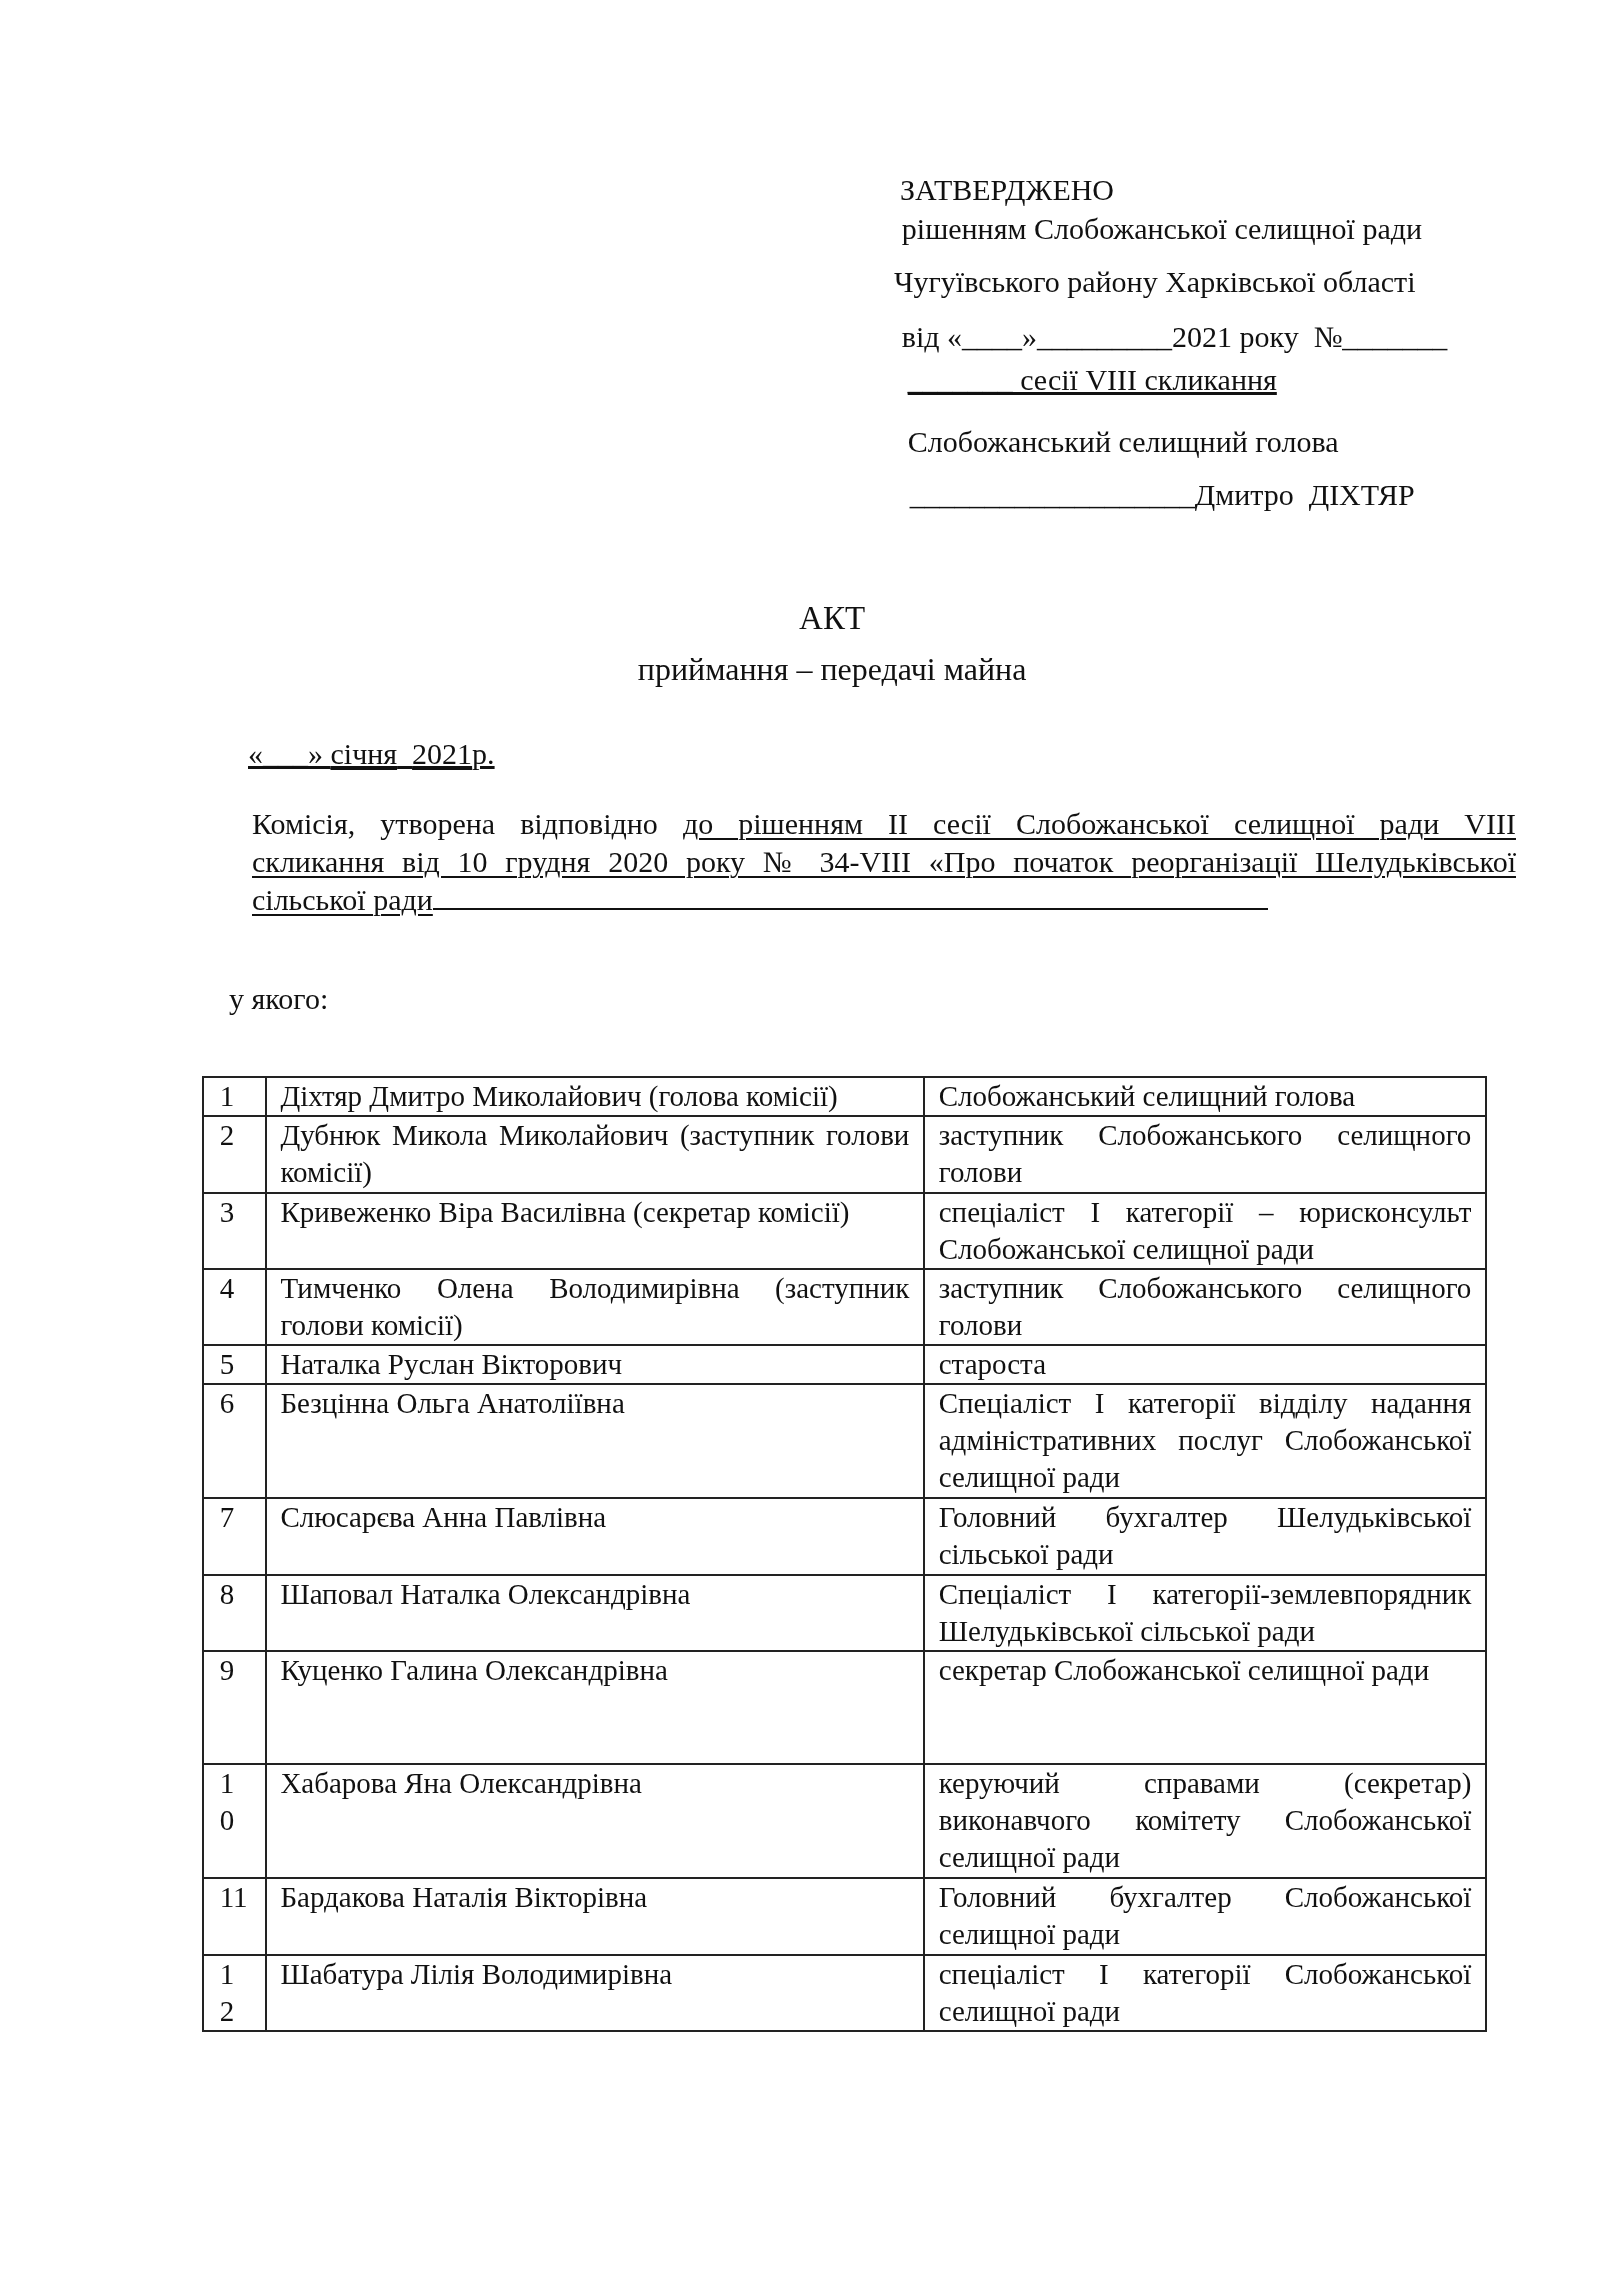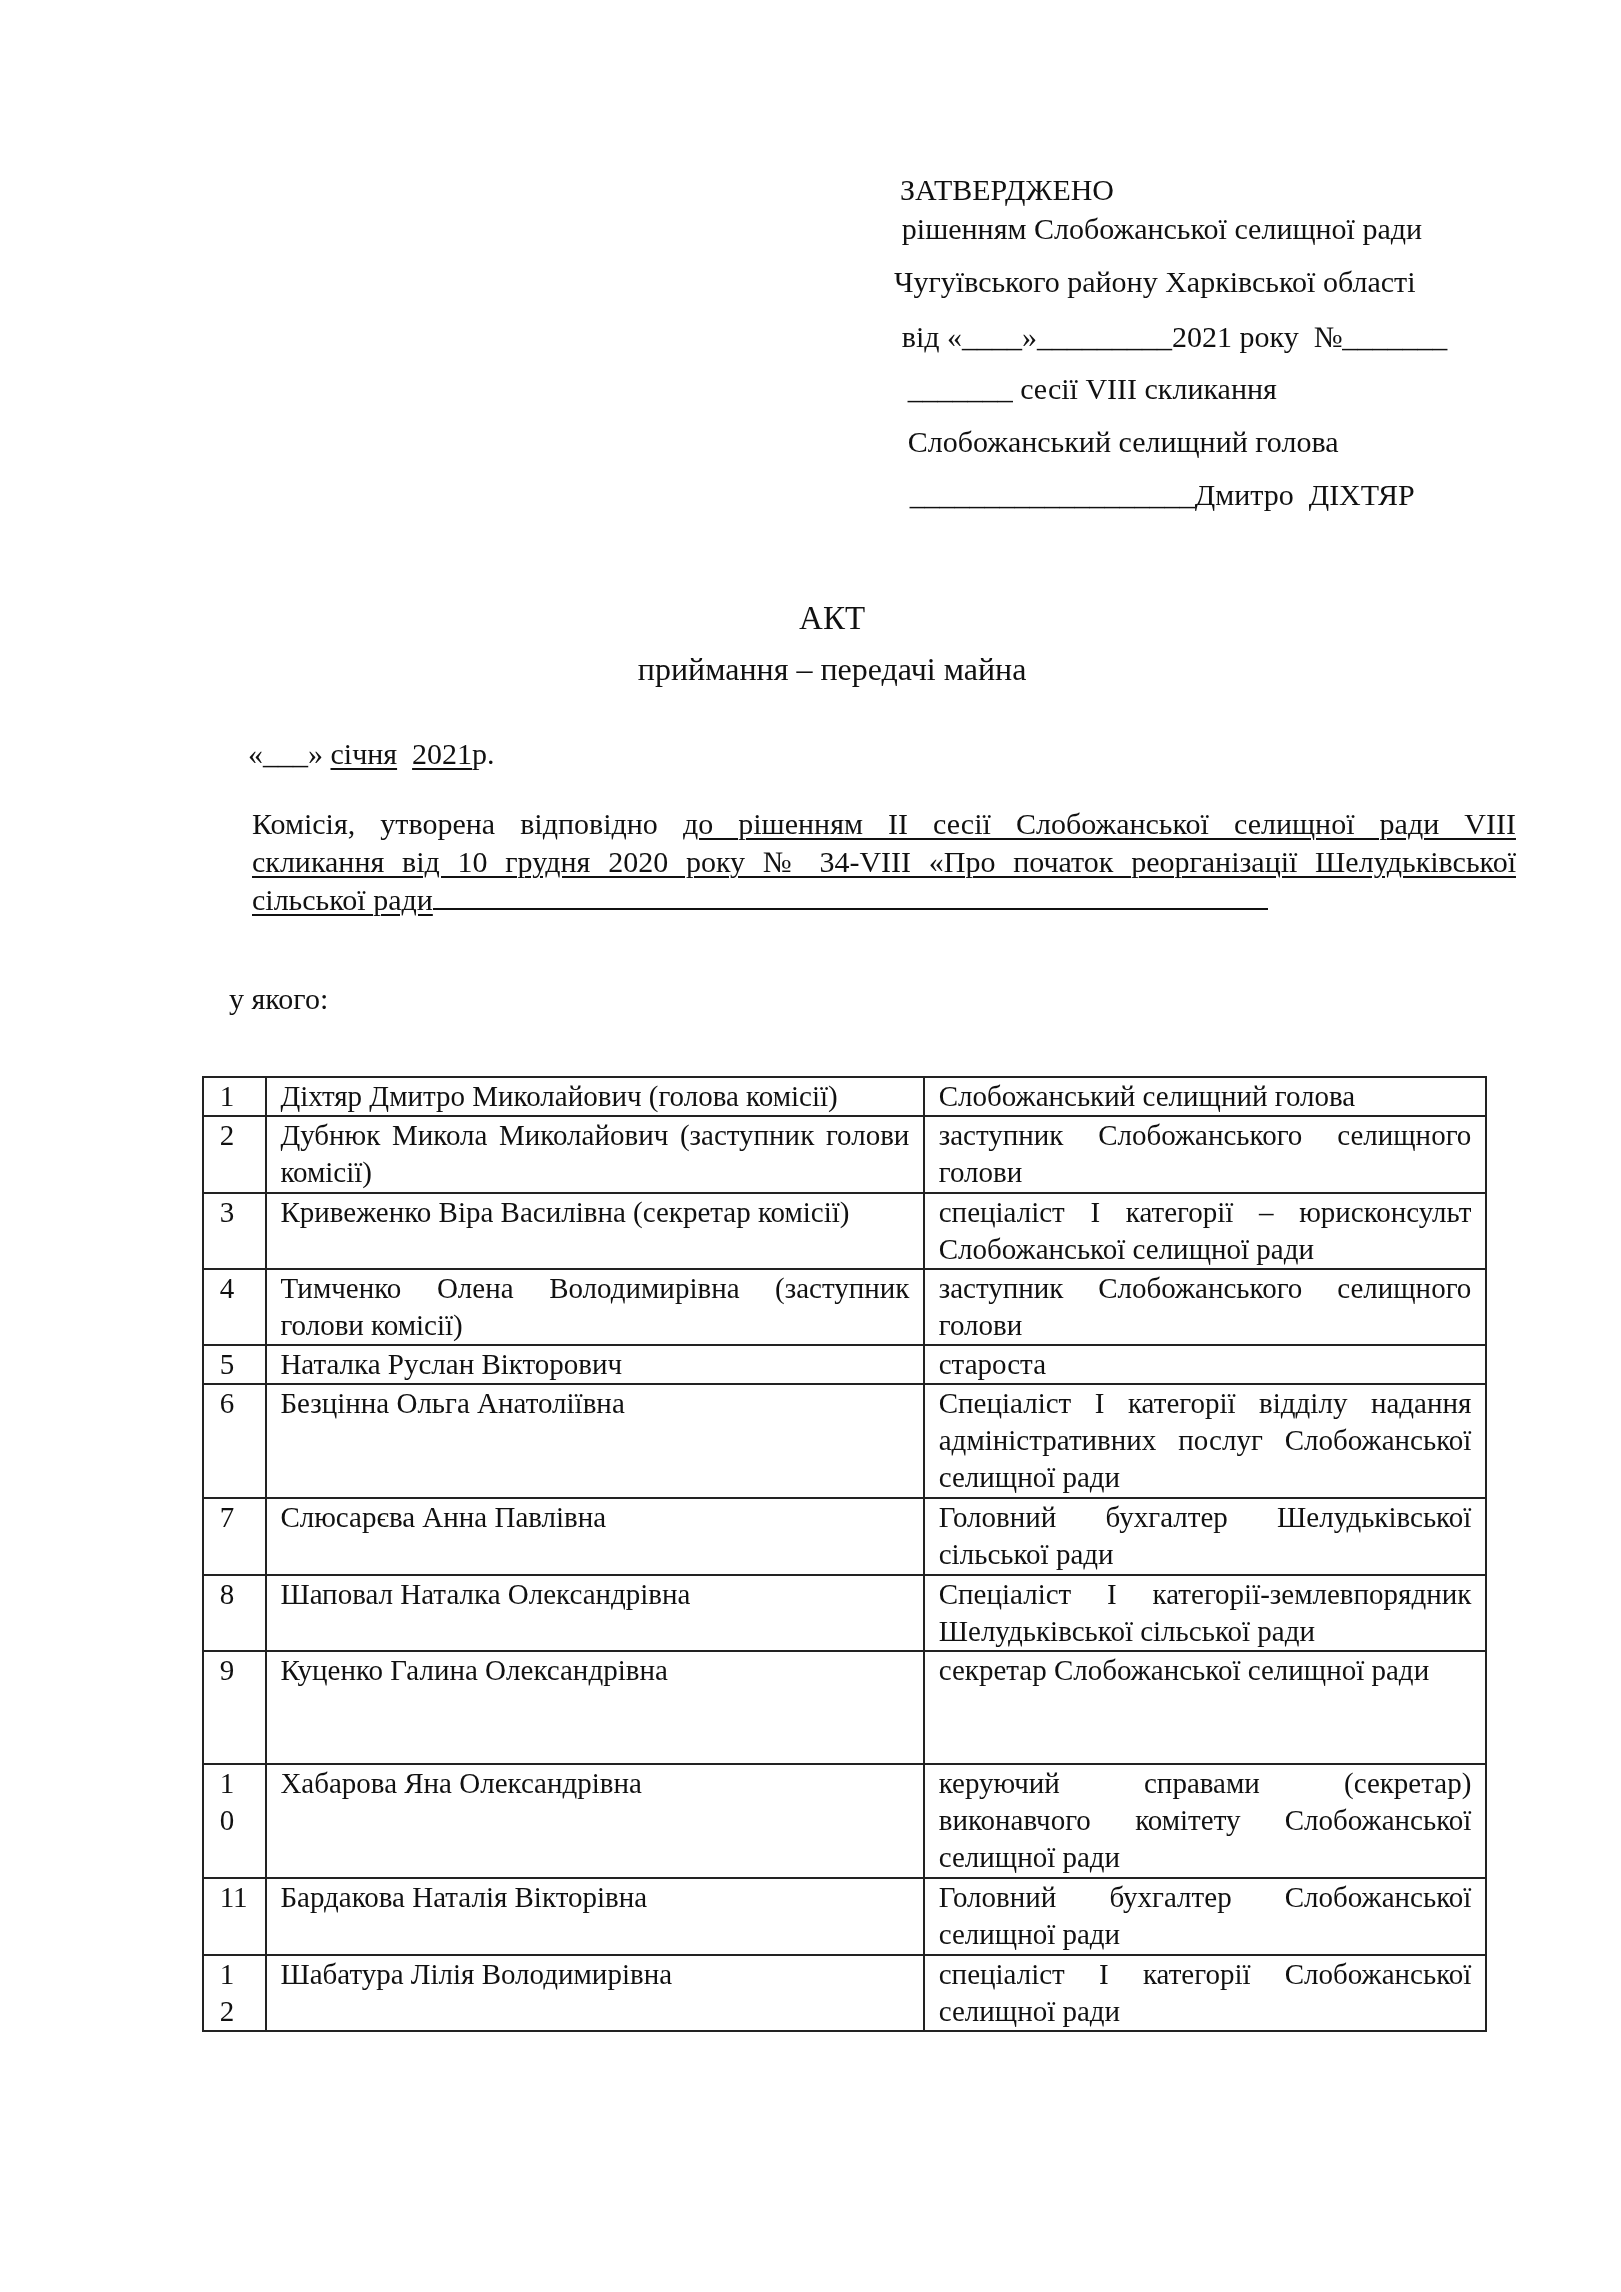--- a/index.html
+++ b/index.html
@@ -133,7 +133,7 @@
     <div class="line" style="left:7.8px;top:65px;">рішенням Слобожанської селищної ради</div>
     <div class="line" style="left:0;top:118px;">Чугуївського району Харківської області</div>
     <div class="line" style="left:7.8px;top:173px;">від «____»_________2021 року  №_______</div>
-    <div class="line" style="left:13.7px;top:225px;">_______ сесії VIII скликання</div>
+    <div class="line" style="left:13.7px;top:216px;text-decoration:underline;">_______ сесії VIII скликання</div>
     <div class="line" style="left:13.7px;top:278px;">Слобожанський селищний голова</div>
     <div class="line" style="left:15.7px;top:331px;"><span>___________________</span><span>Дмитро  ДІХТЯР</span></div>
   </div>

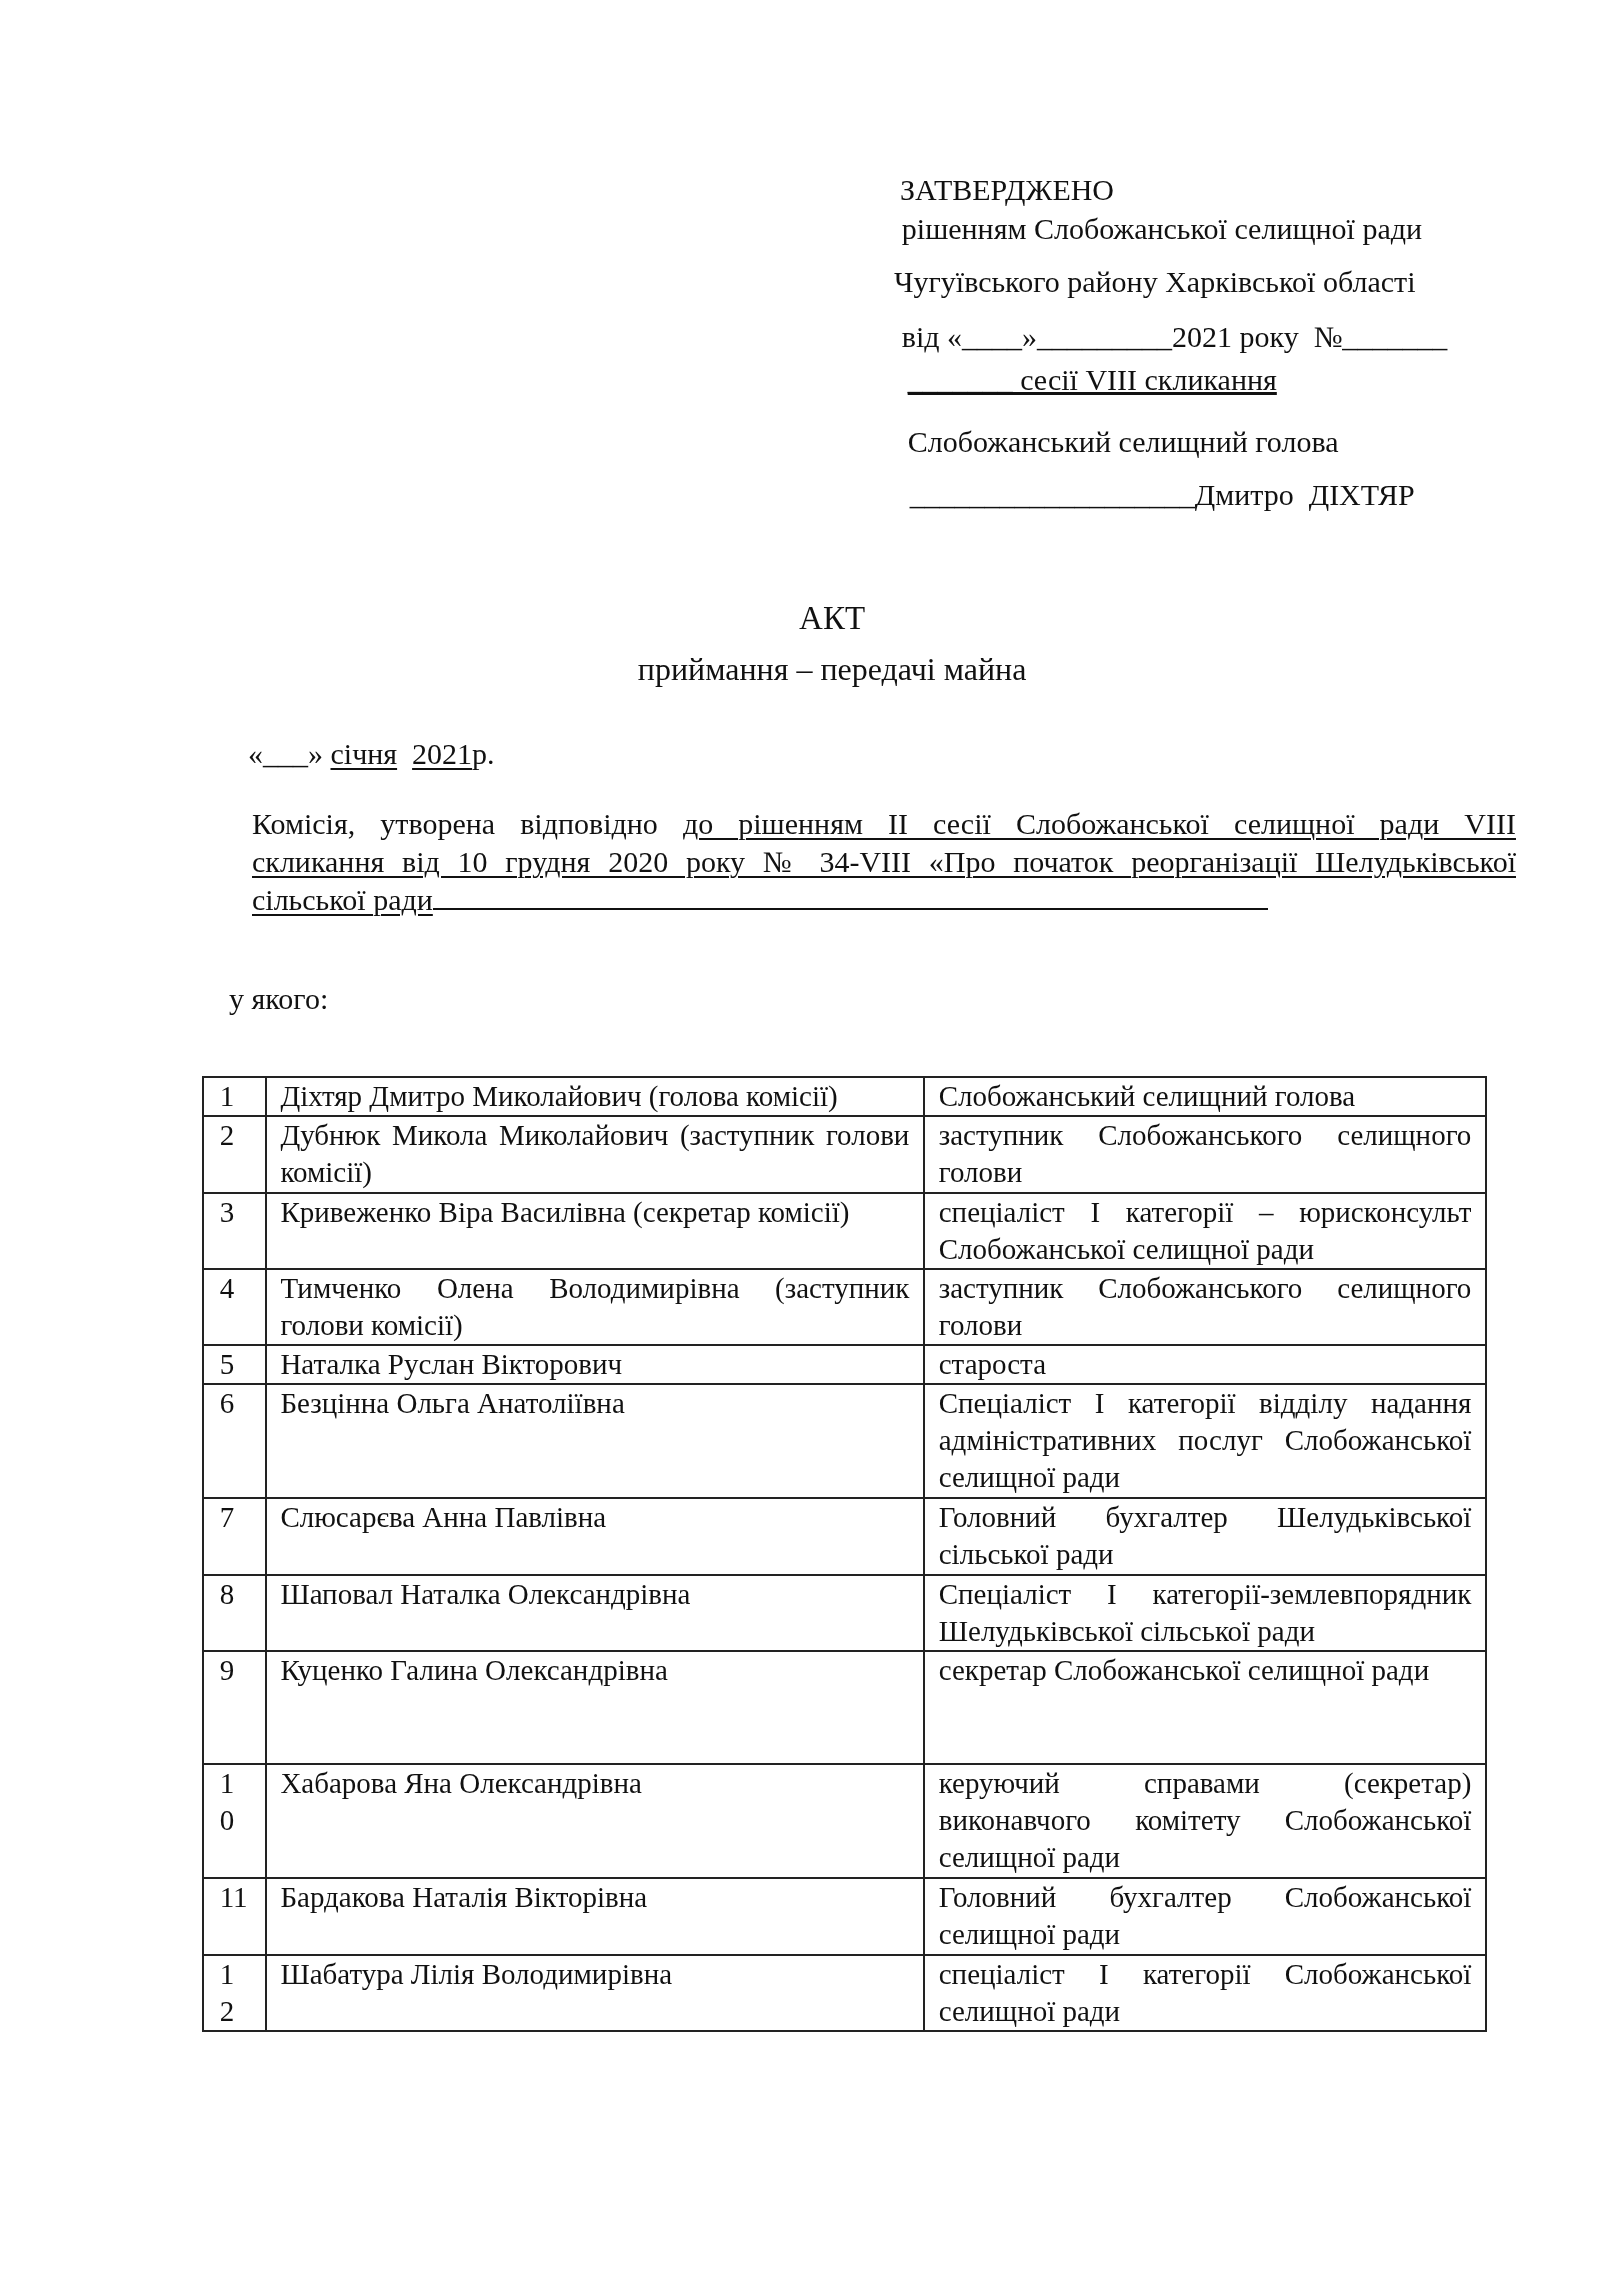--- a/index.html
+++ b/index.html
@@ -48,6 +48,7 @@
       top: 737px;
       font-size: 30px;
       white-space: pre;
+      text-decoration: underline;
     }
     .u { text-decoration: underline; text-underline-offset: 3.9px; text-decoration-thickness: 2px; }
     .commission {

